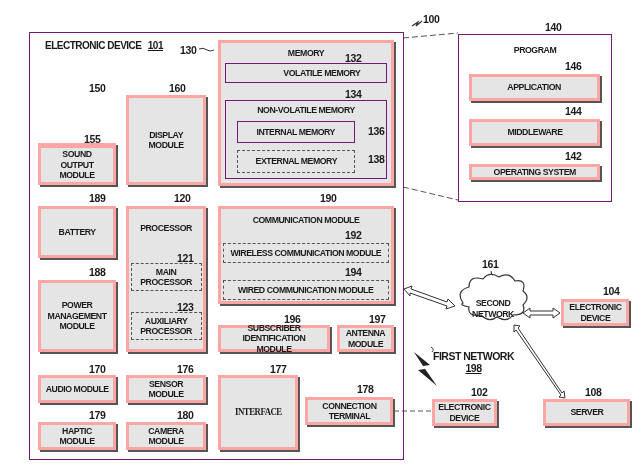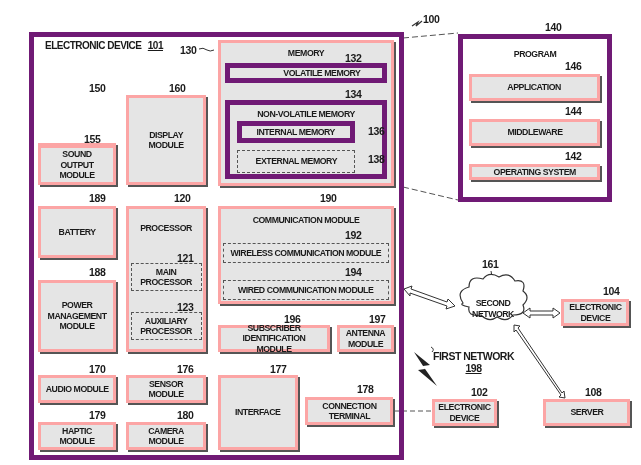--- a/index.html
+++ b/index.html
@@ -9,7 +9,7 @@
   .box { position:absolute; box-sizing:border-box; border:3px solid #fca5a5;
          background:#e5e5e5; box-shadow:2px 2px 0 #555; }
   .dash { position:absolute; box-sizing:border-box; border:1px dashed #555; background:transparent; }
-  .plain { position:absolute; box-sizing:border-box; border:5px solid #701a75; }
+  .plain { position:absolute; box-sizing:border-box; border:1px solid #701a75; }
   .lbl { position:absolute; font-size:9.5px; font-weight:bold; letter-spacing:-0.5px;
          text-align:center; line-height:10.5px; white-space:pre-line; transform:scaleX(0.92); }
   .c { display:flex; align-items:center; justify-content:center; }

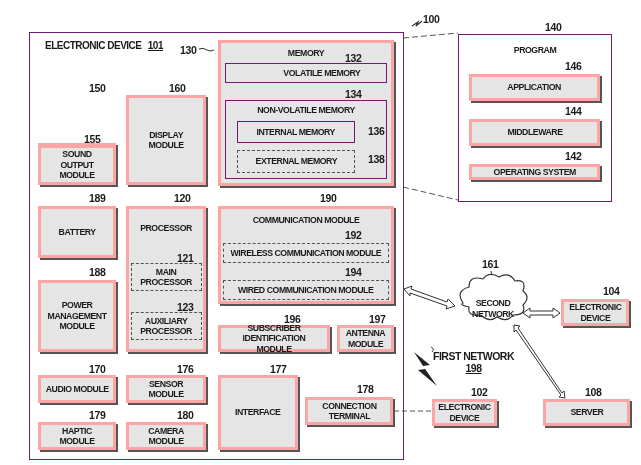--- a/index.html
+++ b/index.html
@@ -125,7 +125,7 @@
   </div>
 
 <div class="ref" style="left:270px;top:363px;">177</div>
-<div class="box c" style="left:218px;top:375px;width:80px;height:75px;">
+<div class="box c" style="left:218px;top:375px;width:80px;height:75px;font-family:Liberation Serif, serif;">
     <span class="lbl" style="position:static">INTERFACE</span>
   </div>
 

